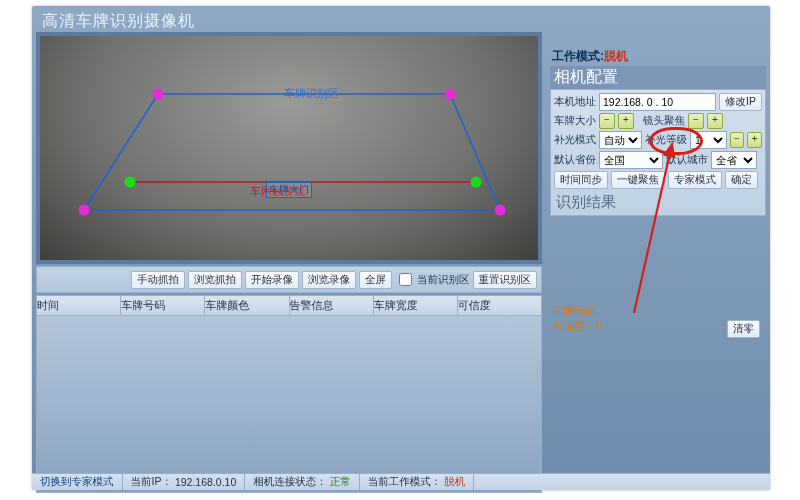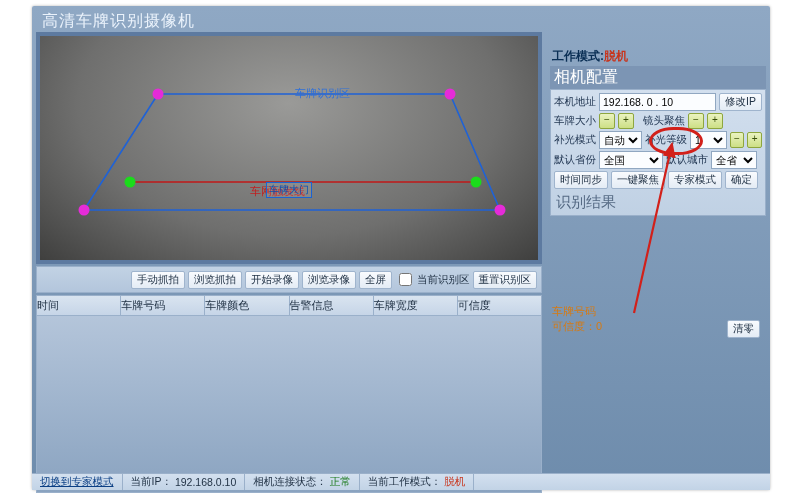--- a/index.html
+++ b/index.html
@@ -66,7 +66,7 @@
 
             <polyline points="90,146 436,146" fill="none" stroke="#c01818" stroke-width="1.6"></polyline>
           </svg>
-          <div class="zone-label" style="left:255px;top:50px;">车牌识别区</div>
+          <div class="zone-label" style="left:244px;top:50px;">车牌识别区</div>
           <div class="red-label" style="left:210px;top:148px;">车网触发线</div>
           <div class="tiny-box">车牌大门</div>
           <div class="handle magenta" style="left:118px;top:58px;"></div>

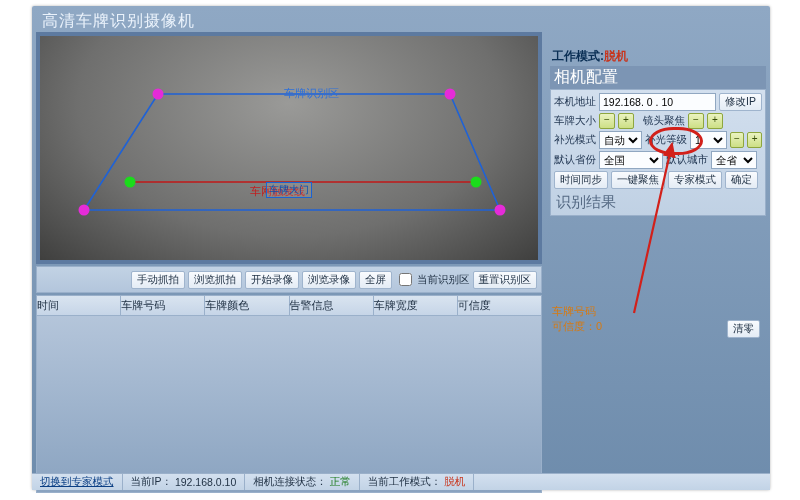--- a/index.html
+++ b/index.html
@@ -45,7 +45,7 @@
   .status .seg{padding:0 8px;border-right:1px solid #9ab0ca;height:100%;display:flex;align-items:center;gap:3px;}
   .status .ok{color:#1a7a1a;}
   .status .warn{color:#c8331a;}
-  .link{color:#0b3f84;text-decoration:underline;cursor:pointer;}
+  .link{color:#0b3f84;cursor:pointer;}
   .clear-btn{position:absolute;right:6px;top:272px;}
 </style>
 </head>

